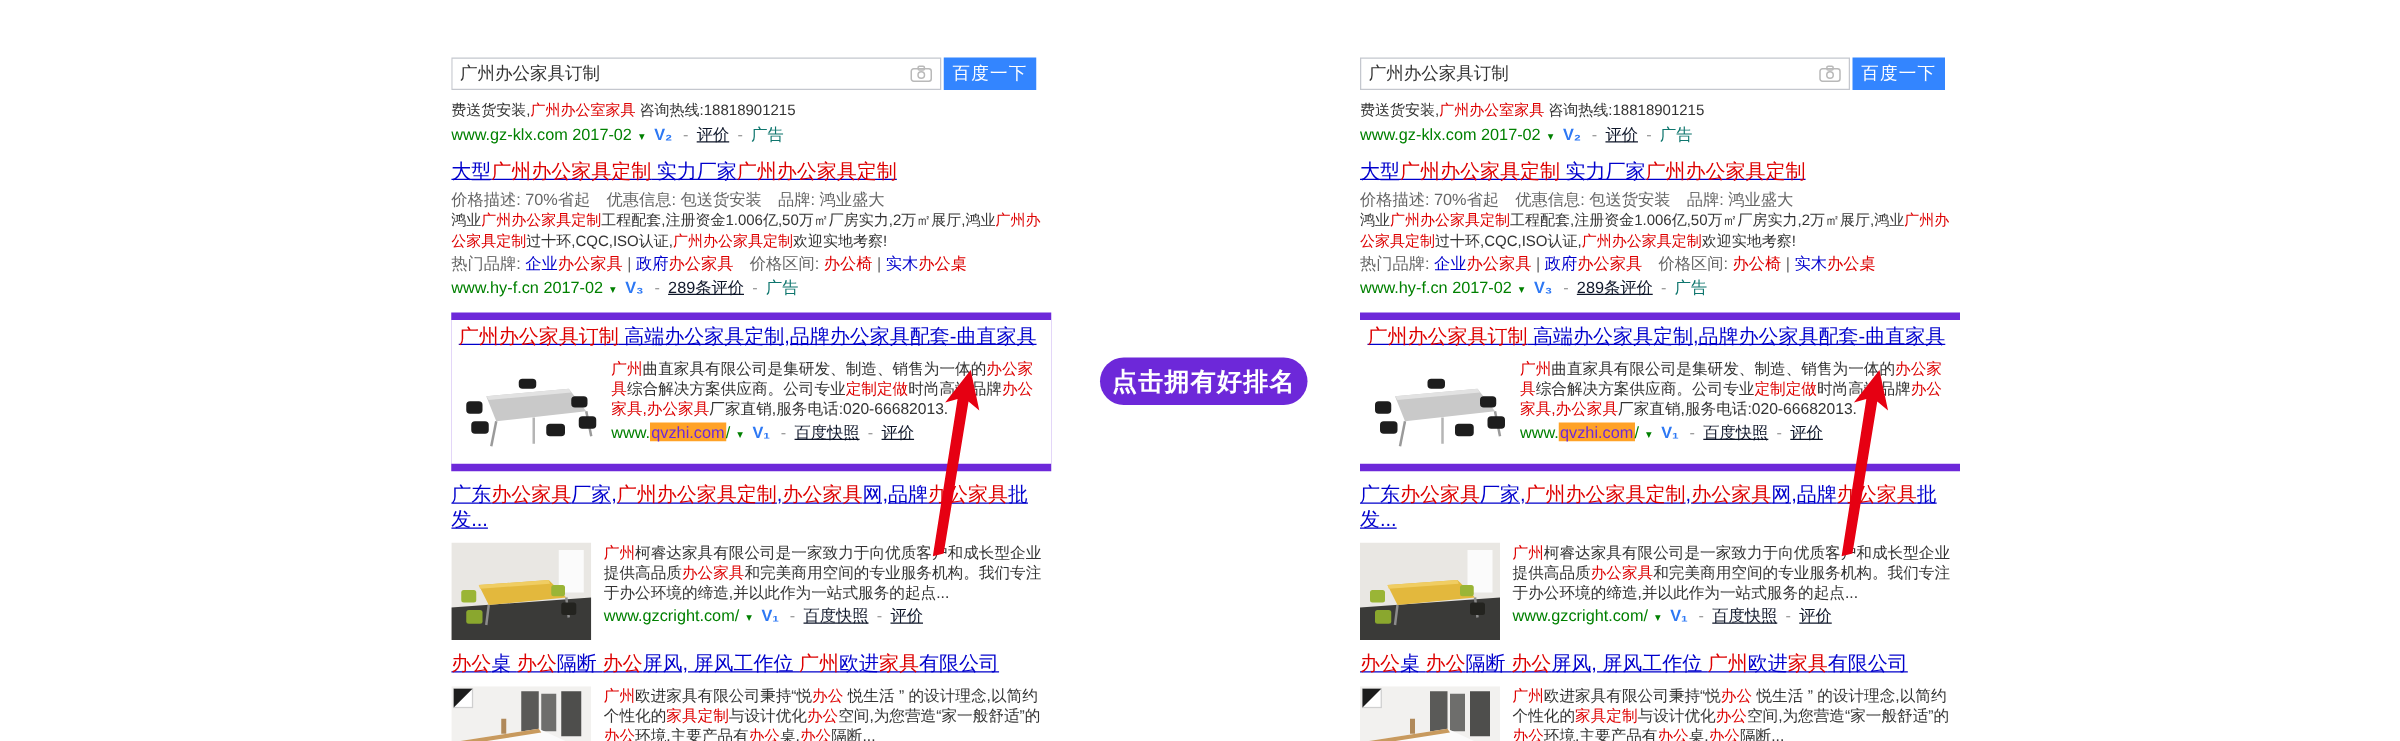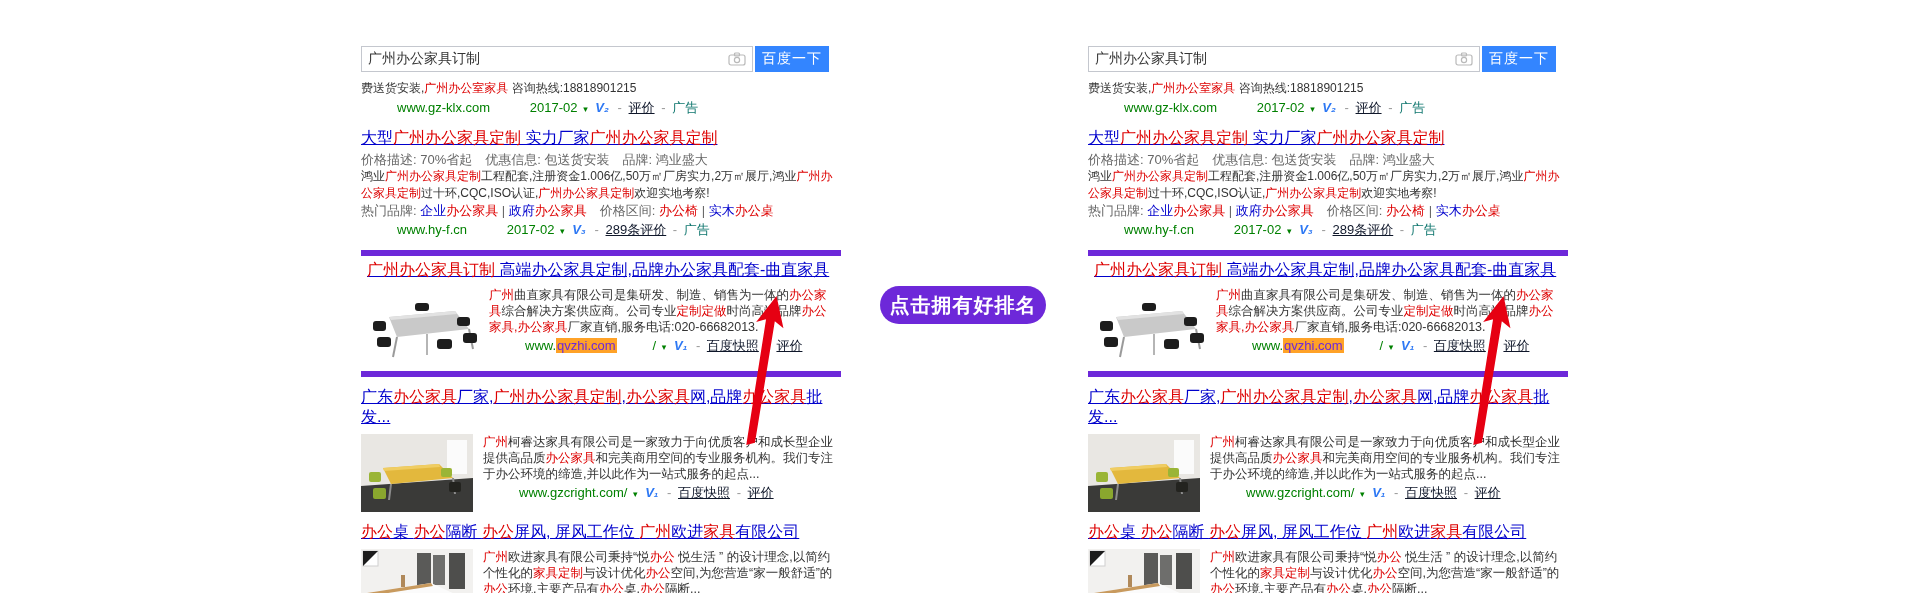--- a/index.html
+++ b/index.html
@@ -39,7 +39,7 @@
   .seg-link{color:#0000cc;cursor:pointer;}
   .seg-gray{color:#666;text-align:right;}
   .url-line{font-size:13px;line-height:17px;color:#008000;margin-top:2px;white-space:nowrap;}
-  .url,.date{color:#008000;margin-left:36px;}
+  .url,.date{color:#008000;}
   .caret{color:#008000;font-size:9px;margin:0 2px;cursor:pointer;}
   .vicon{color:#2d78f4;font-weight:bold;font-style:italic;font-size:13px;margin:0 2px;}
   .sep{color:#999;margin:0 3px;}

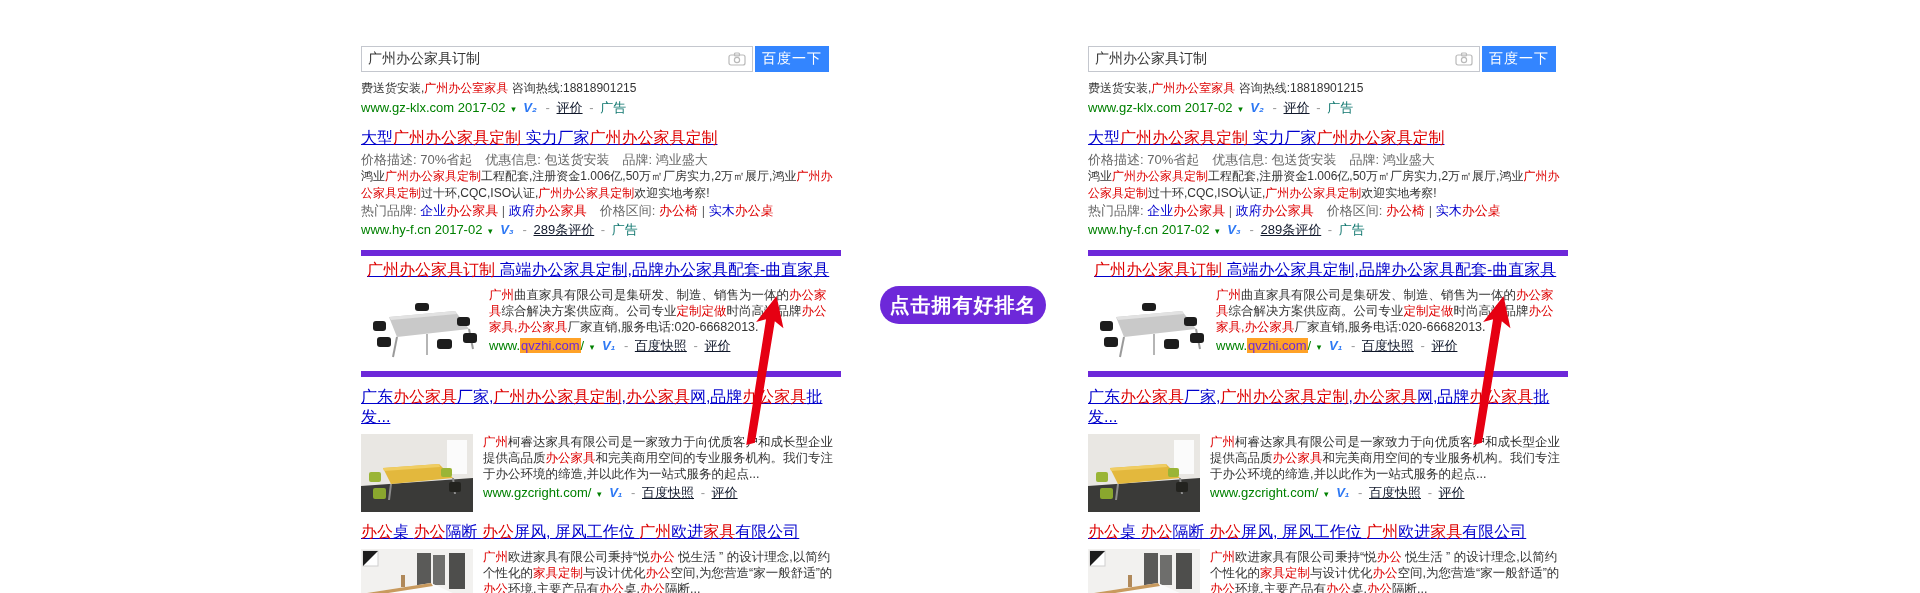--- a/index.html
+++ b/index.html
@@ -41,7 +41,7 @@
   .url-line{font-size:13px;line-height:17px;color:#008000;margin-top:2px;white-space:nowrap;}
   .url,.date{color:#008000;}
   .caret{color:#008000;font-size:9px;margin:0 2px;cursor:pointer;}
-  .vicon{color:#2d78f4;font-weight:bold;font-style:italic;font-size:13px;margin:0 2px;}
+  .vicon{color:#2d78f4;font-weight:bold;font-size:13px;margin:0 2px;}
   .sep{color:#999;margin:0 3px;}
   .glink{color:#0f172a;text-decoration:underline;cursor:pointer;}
   .adtag{color:#0f766e;}

